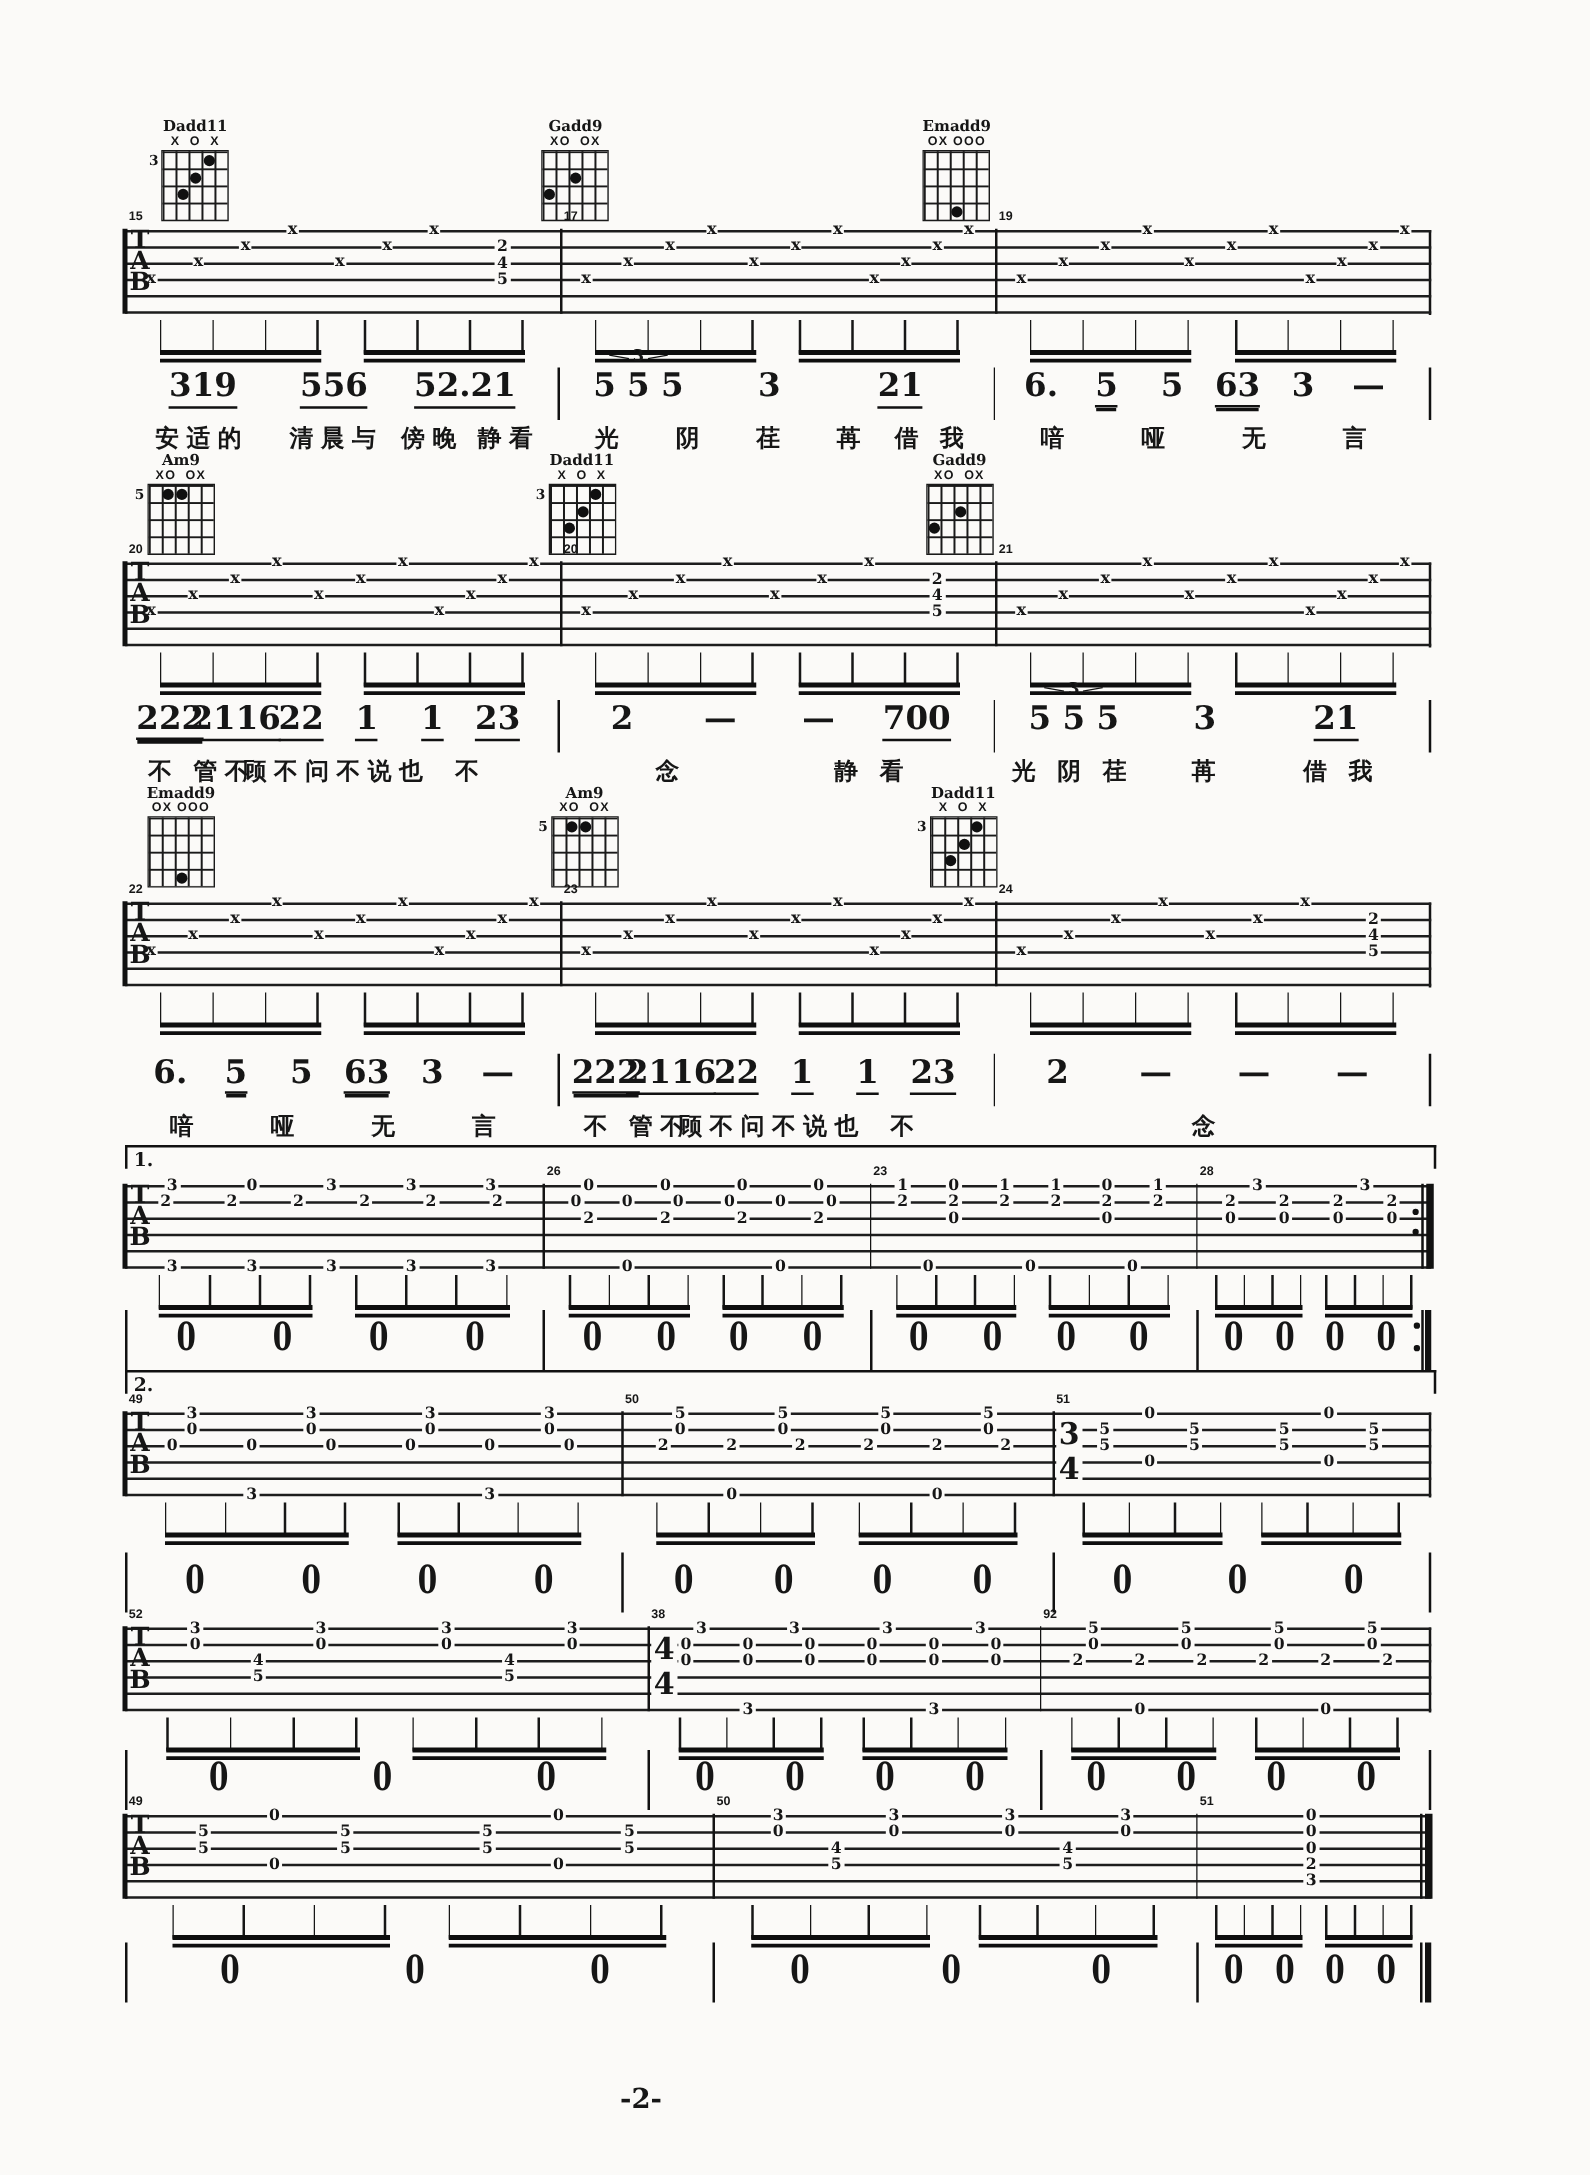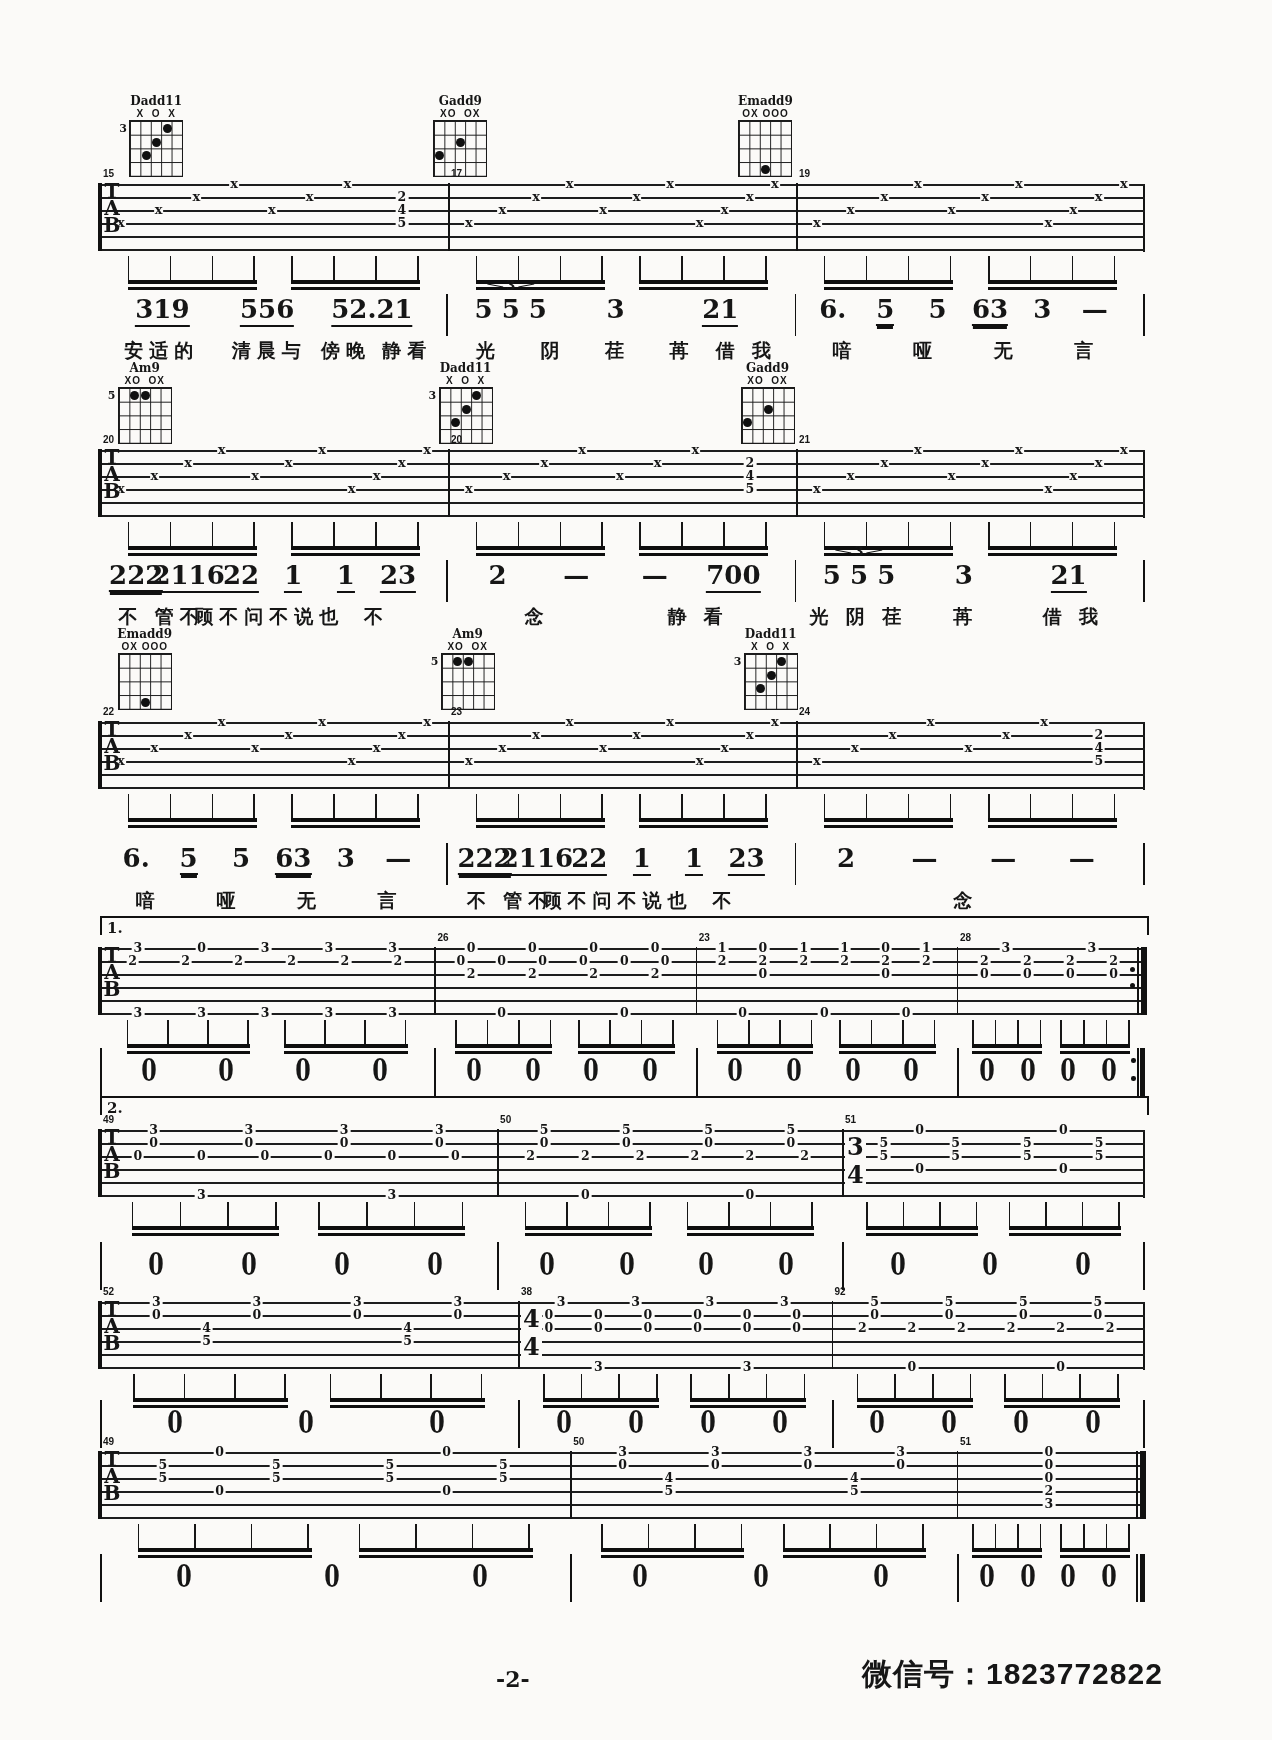--- a/index.html
+++ b/index.html
@@ -382,7 +382,7 @@
           <div class="abs lyric" style="left: 169.167px;">顾不问不说也</div>
           <div class="abs lyric" style="left: 276.611px;">不</div>
           <div class="abs lyric" style="left: 436.917px;">念</div>
-          <div class="abs lyric" style="left: 598.083px; font-family: Liberation Serif, serif;">静 看</div>
+          <div class="abs lyric" style="left: 598.083px;">静 看</div>
           <div class="abs lyric" style="left: 758.389px;">光 阴 荏</div>
           <div class="abs lyric" style="left: 865.833px;">苒</div>
           <div class="abs lyric" style="left: 973.278px;">借 我</div>

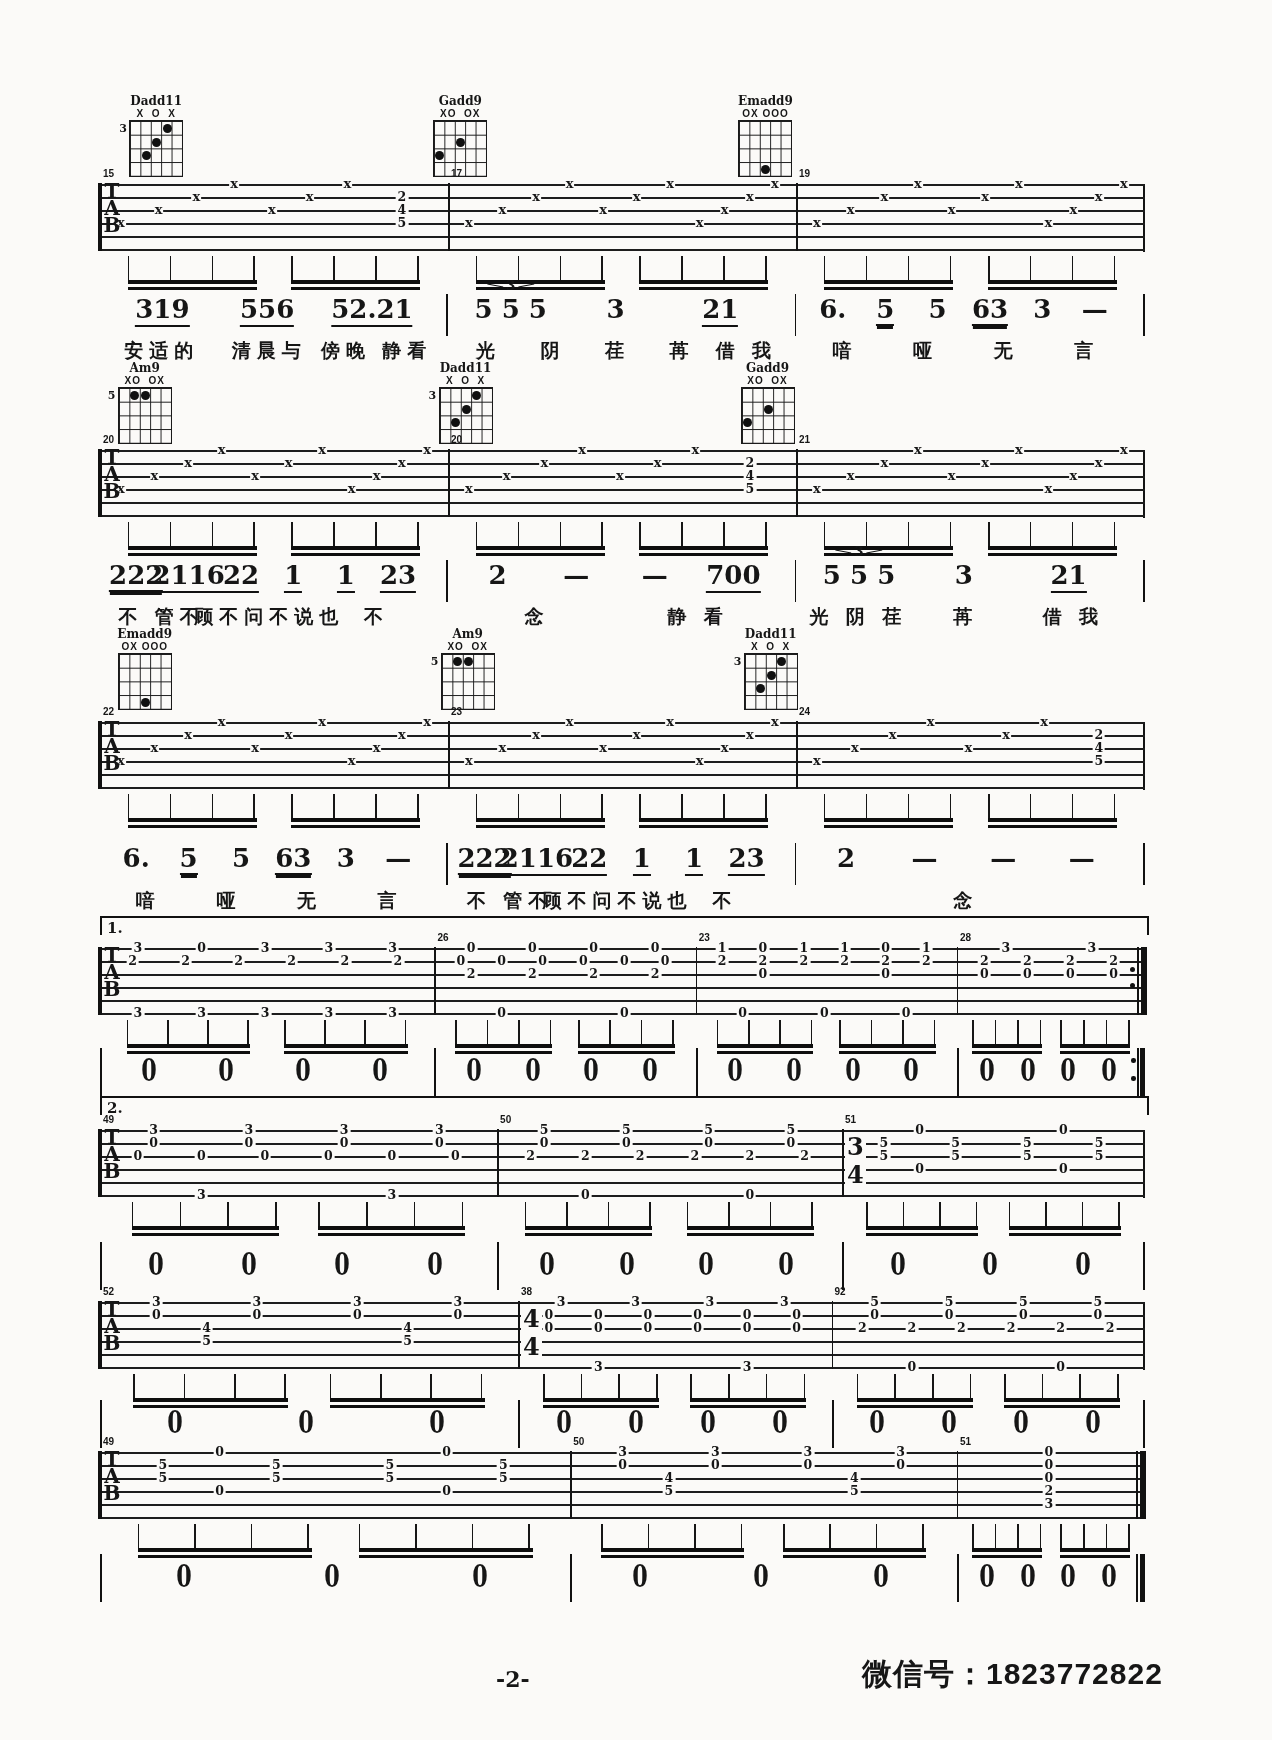--- a/index.html
+++ b/index.html
@@ -1105,7 +1105,6 @@
       </div>
     </div>
   <div class="abs pagenum" style="left:496px;top:1666px;">-2-</div>
-  <div class="abs wechat" style="left:862px;top:1654px;">微信号：1823772822</div>
 </div>
 
 </body></html>

